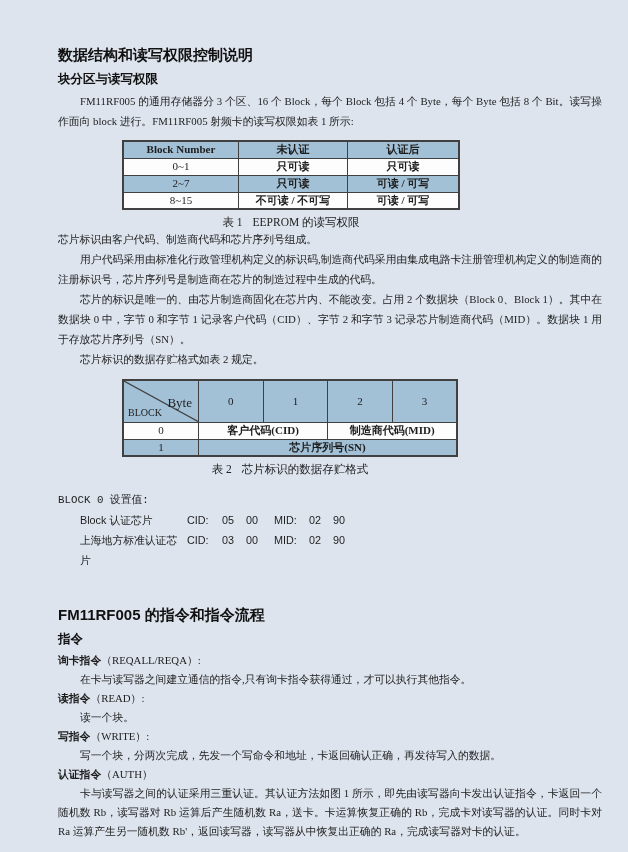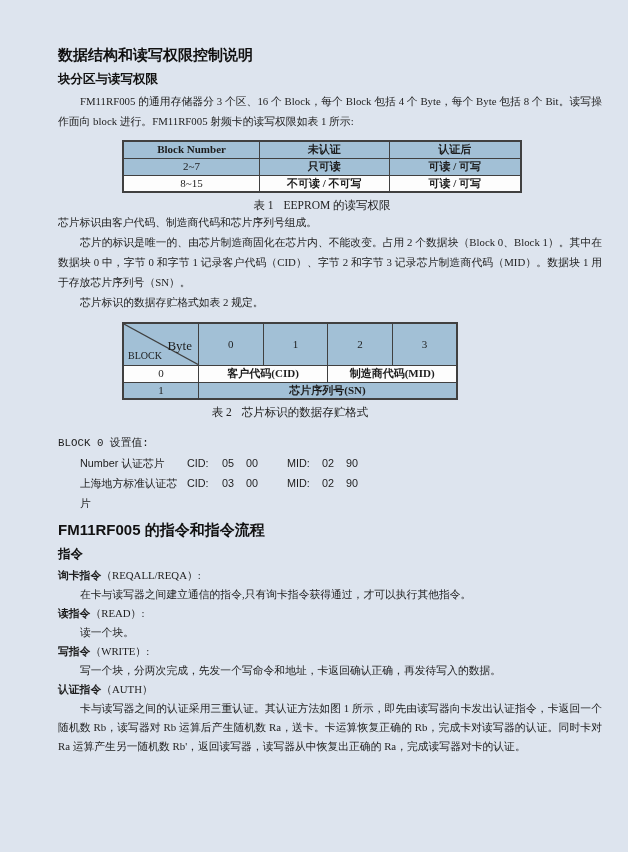--- a/index.html
+++ b/index.html
@@ -29,7 +29,7 @@
   p.indent { text-indent: 22px; }
 
   
-  .tbl-wrap1 { width: 400px; margin: 9px 16px 0 64px; }
+  .tbl-wrap1 { width: 338px; margin: 9px 16px 0 64px; }
   .tbl-wrap2 { width: 336px; margin: 10px 0 0 64px; }
   table {
     border-collapse: collapse; width: 100%;

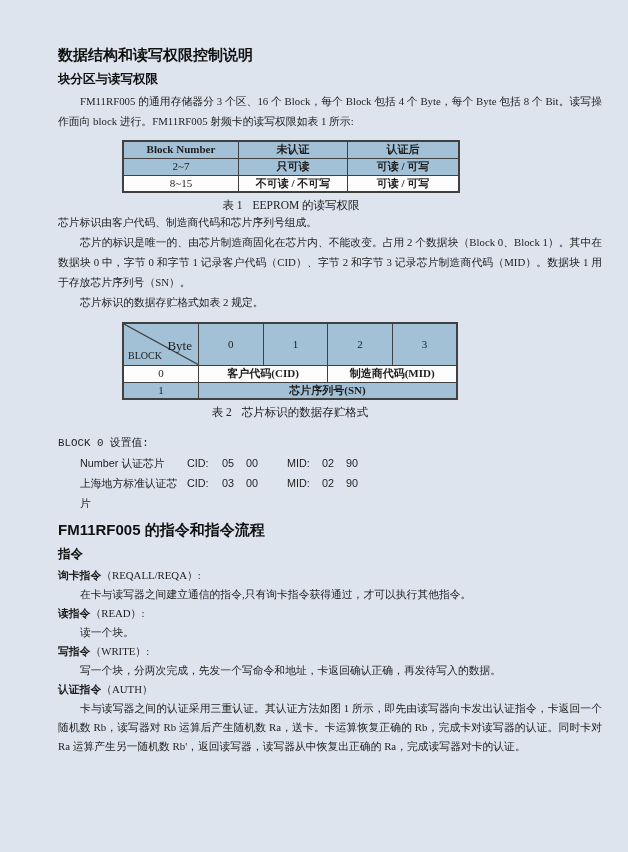--- a/index.html
+++ b/index.html
@@ -97,6 +97,11 @@
           <td class="blue lat cjk-b">Block Number</td>
           <td class="blue cjk-b">未认证</td>
           <td class="blue cjk-b">认证后</td>
+        </tr>
+        <tr>
+          <td class="white lat">0~1</td>
+          <td class="white cjk-b">只可读</td>
+          <td class="white cjk-b">只可读</td>
         </tr>
         <tr>
           <td class="blue lat">2~7</td>

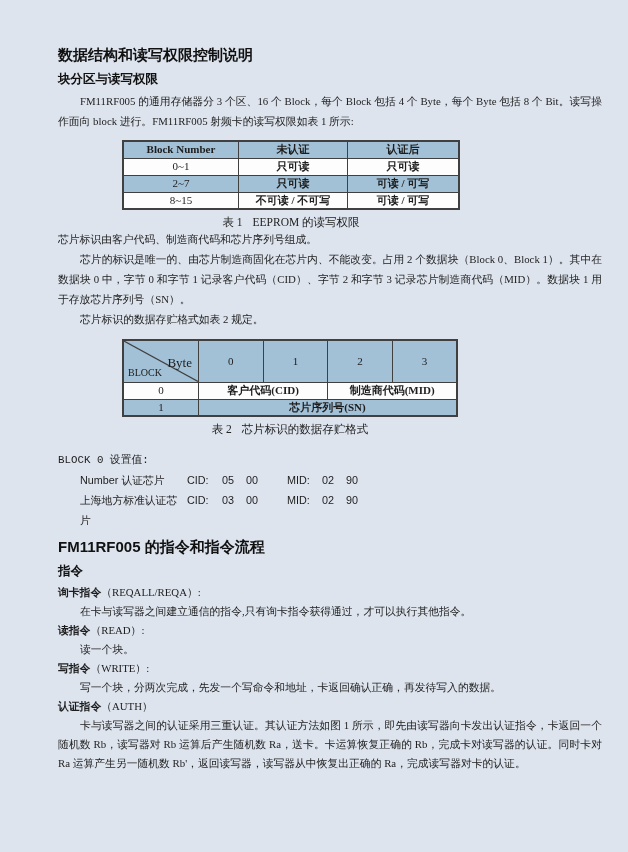--- a/index.html
+++ b/index.html
@@ -119,6 +119,7 @@
     </div>
 
     <p style="margin-top:0">芯片标识由客户代码、制造商代码和芯片序列号组成。</p>
+    <p class="indent">用户代码采用由标准化行政管理机构定义的标识码,制造商代码采用由集成电路卡注册管理机构定义的制造商的注册标识号，芯片序列号是制造商在芯片的制造过程中生成的代码。</p>
     <p class="indent">芯片的标识是唯一的、由芯片制造商固化在芯片内、不能改变。占用 2 个数据块（Block 0、Block 1）。其中在数据块 0 中，字节 0 和字节 1 记录客户代码（CID）、字节 2 和字节 3 记录芯片制造商代码（MID）。数据块 1 用于存放芯片序列号（SN）。</p>
     <p class="indent">芯片标识的数据存贮格式如表 2 规定。</p>
 

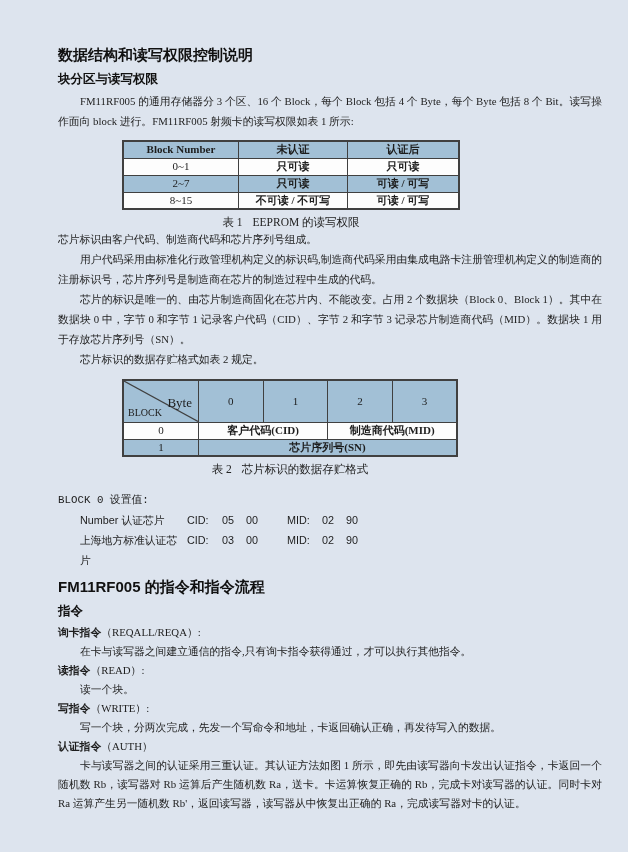--- a/index.html
+++ b/index.html
@@ -163,7 +163,7 @@
     <div class="block0">
       <div class="sans" style="line-height:20px">BLOCK 0 设置值:</div>
       <div class="b0row">
-        <span class="b0name">Number 认证芯片</span>
+        <span class="b0name">Block 认证芯片</span>
         <span class="b0lab">CID:</span>
         <span class="b0v">05</span>
         <span class="b0v">00</span>

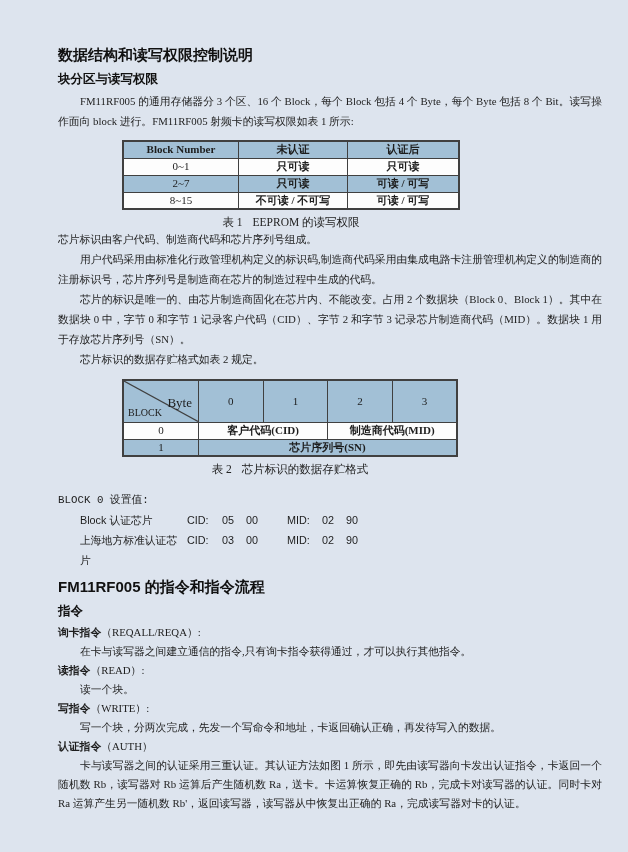--- a/index.html
+++ b/index.html
@@ -65,7 +65,7 @@
   .b0name { width: 107px; }
   .b0lab { width: 29px; }
   .b0v { width: 24px; text-align: center; }
-  .b0midgroup { margin-left: 23px; display: flex; }
+  .b0midgroup { margin-left: 10px; display: flex; }
   .sans { font-family: Liberation Mono, monospace; }
 
   

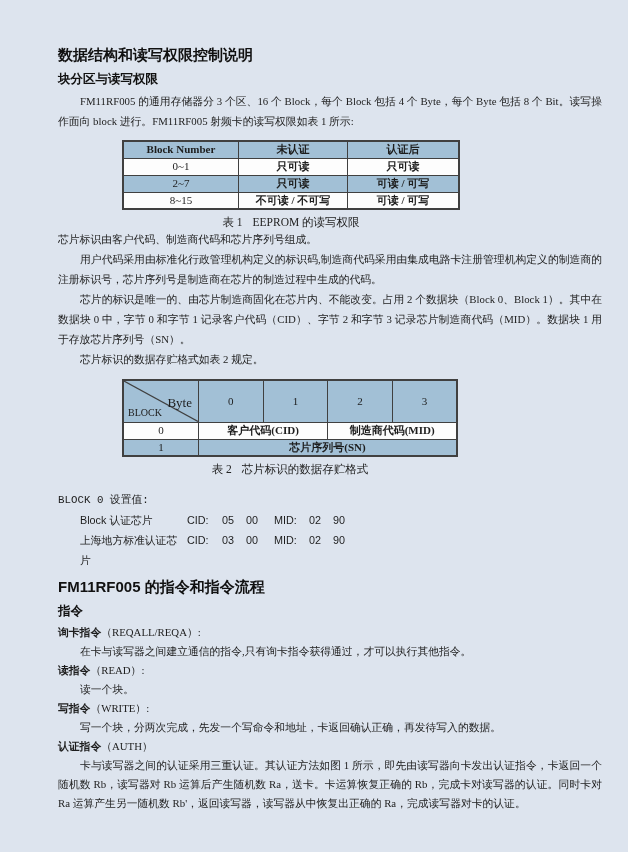--- a/index.html
+++ b/index.html
@@ -69,7 +69,7 @@
   .sans { font-family: Liberation Mono, monospace; }
 
   
-  .cmds { margin-top: 8px; }
+  .cmds { margin-top: 36px; }
   .cmds .cmd-line { line-height: 19px; white-space: nowrap; }
   .cmd-term { font-weight: bold; }
   .cmd-desc { text-indent: 22px; text-align: justify; line-height: 19px; }

